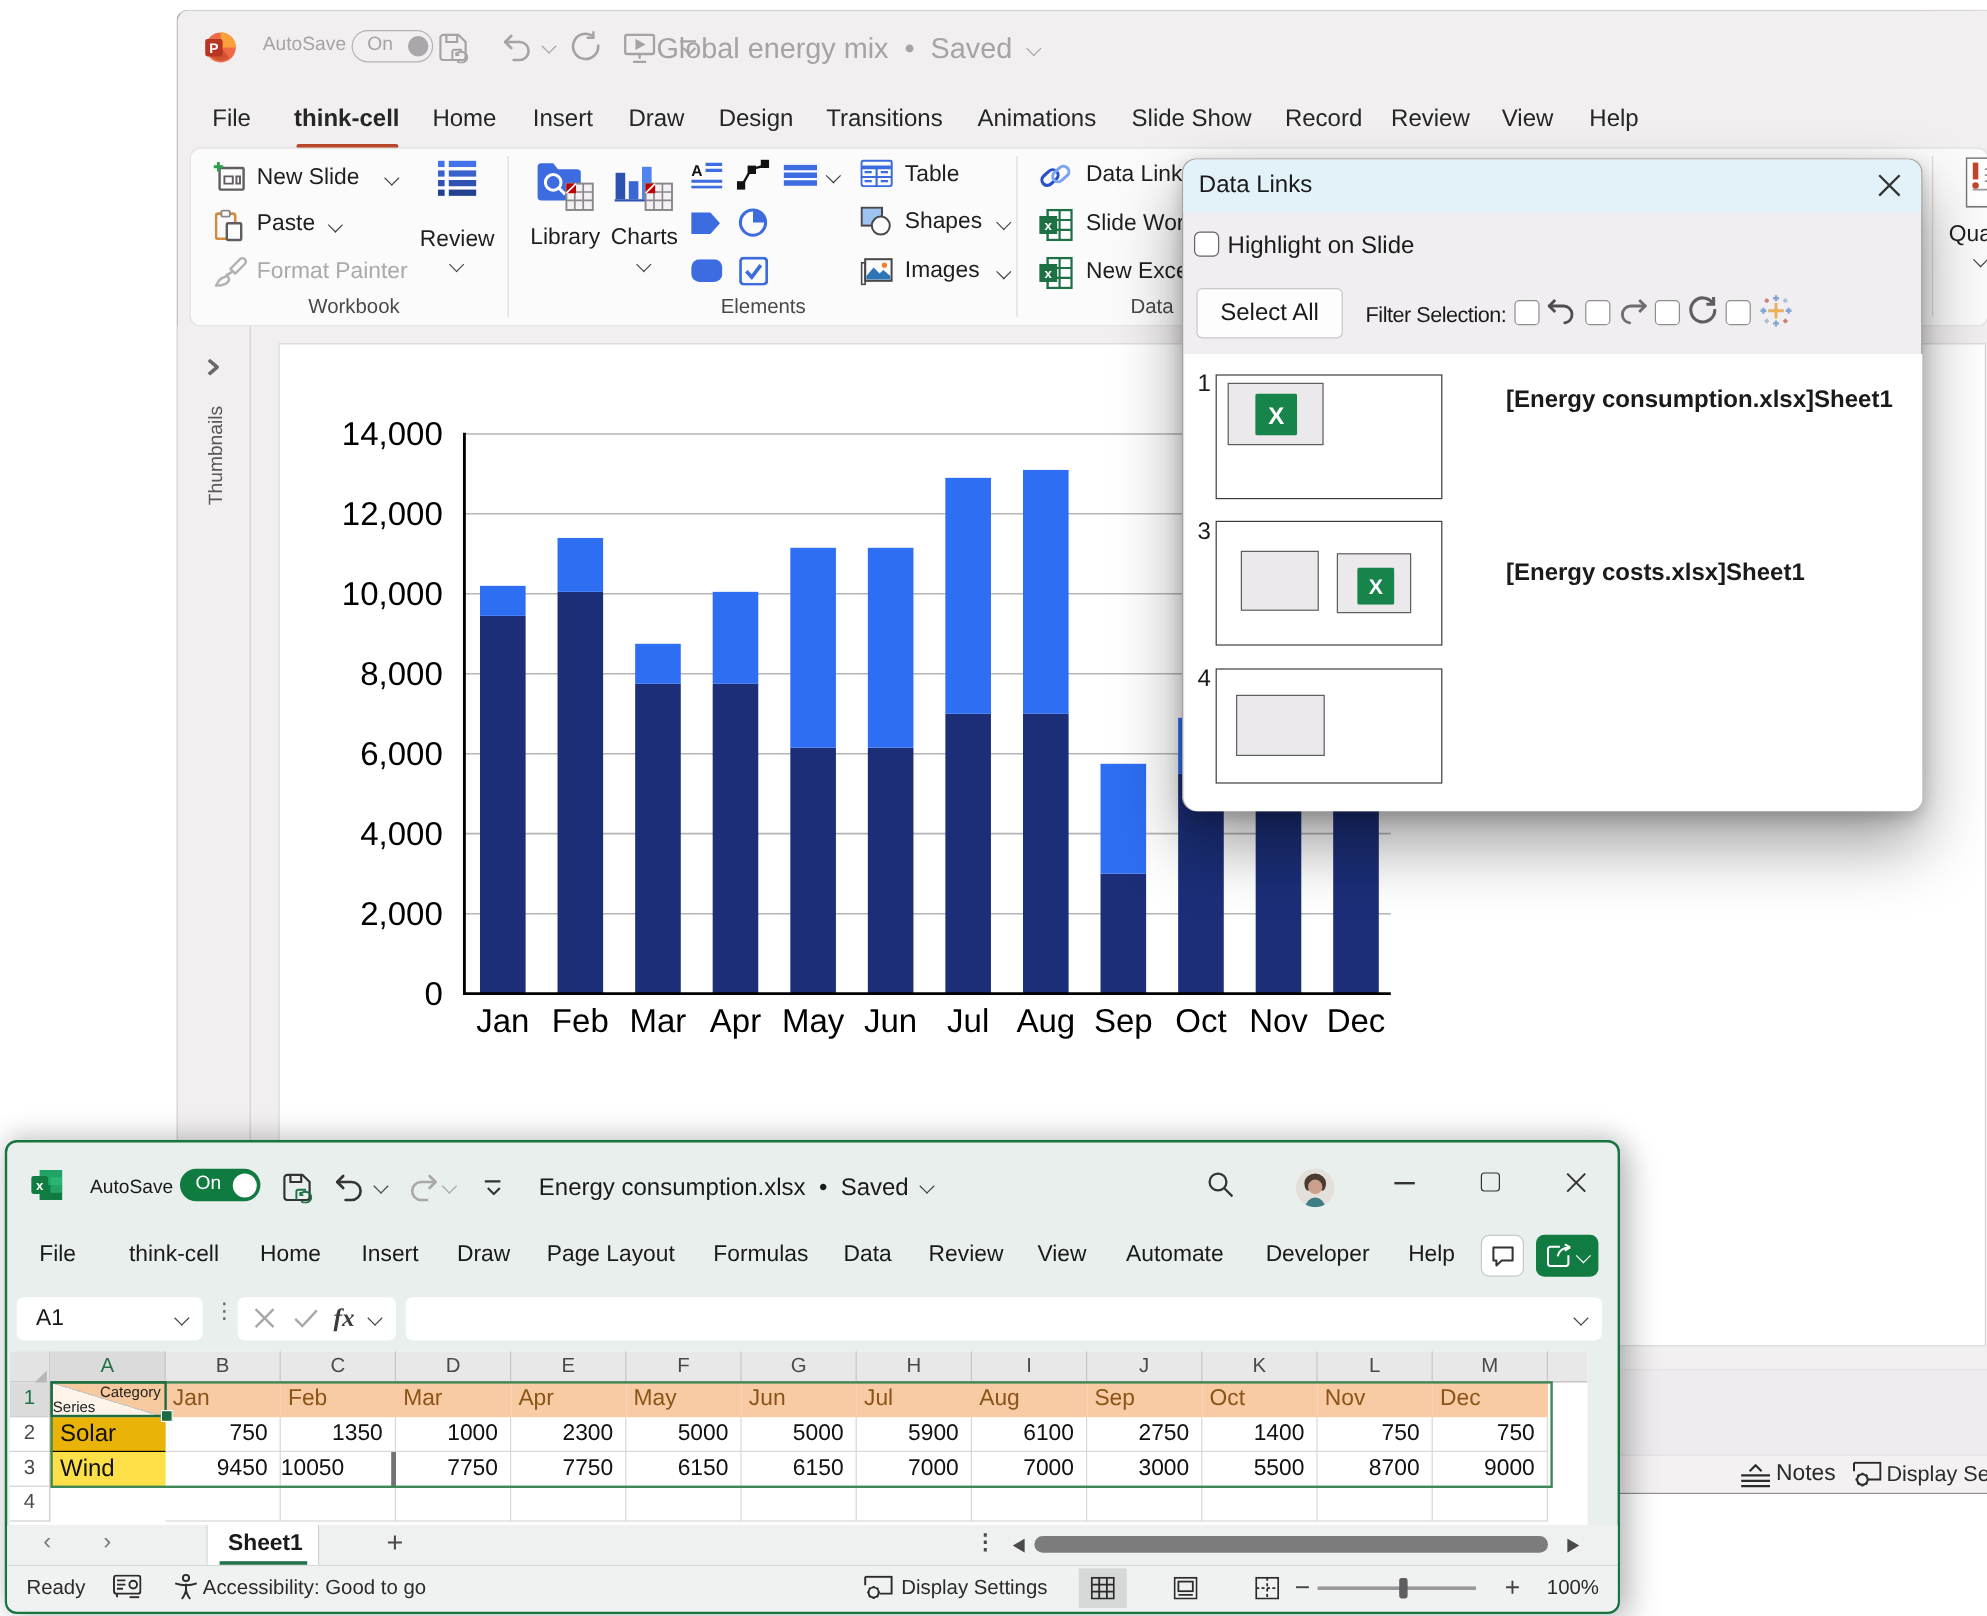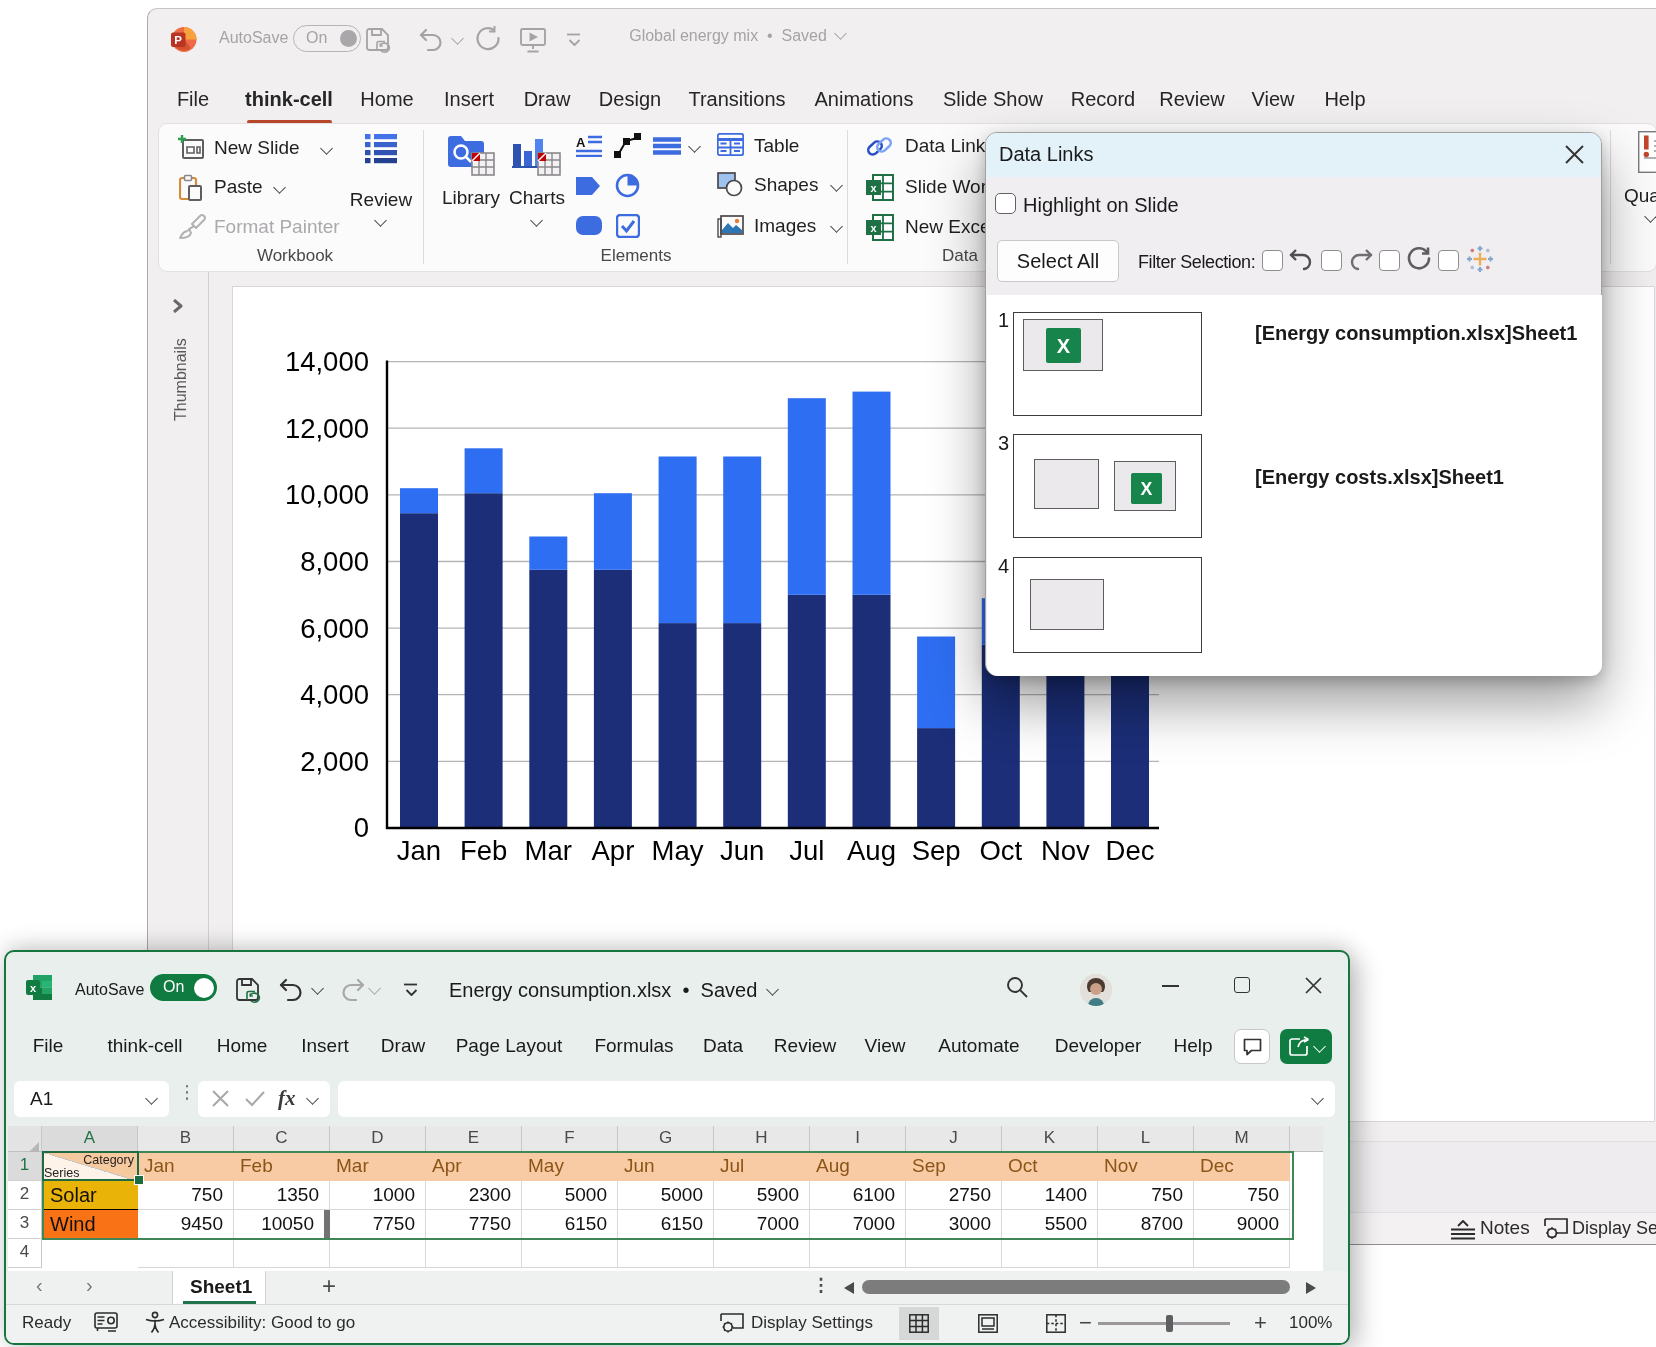--- a/index.html
+++ b/index.html
@@ -58,7 +58,7 @@
     <path d="M3 2.5 h13"></path>
           <path d="M5.5 8 l5 5 5-5" stroke-linejoin="round"></path>
   </svg>
-  <div class="abs" style="left:399px;top:18px;width:380px;text-align:center;font-size:16px;white-space:nowrap;">Global energy mix&nbsp;&nbsp;•&nbsp;&nbsp;Saved&nbsp;&nbsp;<span class="chev" style="border-color:#a5a3a5;position:relative;top:-3px;"></span></div>
+  <div class="abs" style="left:399px;top:18px;width:380px;text-align:left;font-size:24px;white-space:nowrap;">Global energy mix&nbsp;&nbsp;•&nbsp;&nbsp;Saved&nbsp;&nbsp;<span class="chev" style="border-color:#a5a3a5;position:relative;top:-3px;"></span></div>
 
 </div>
 

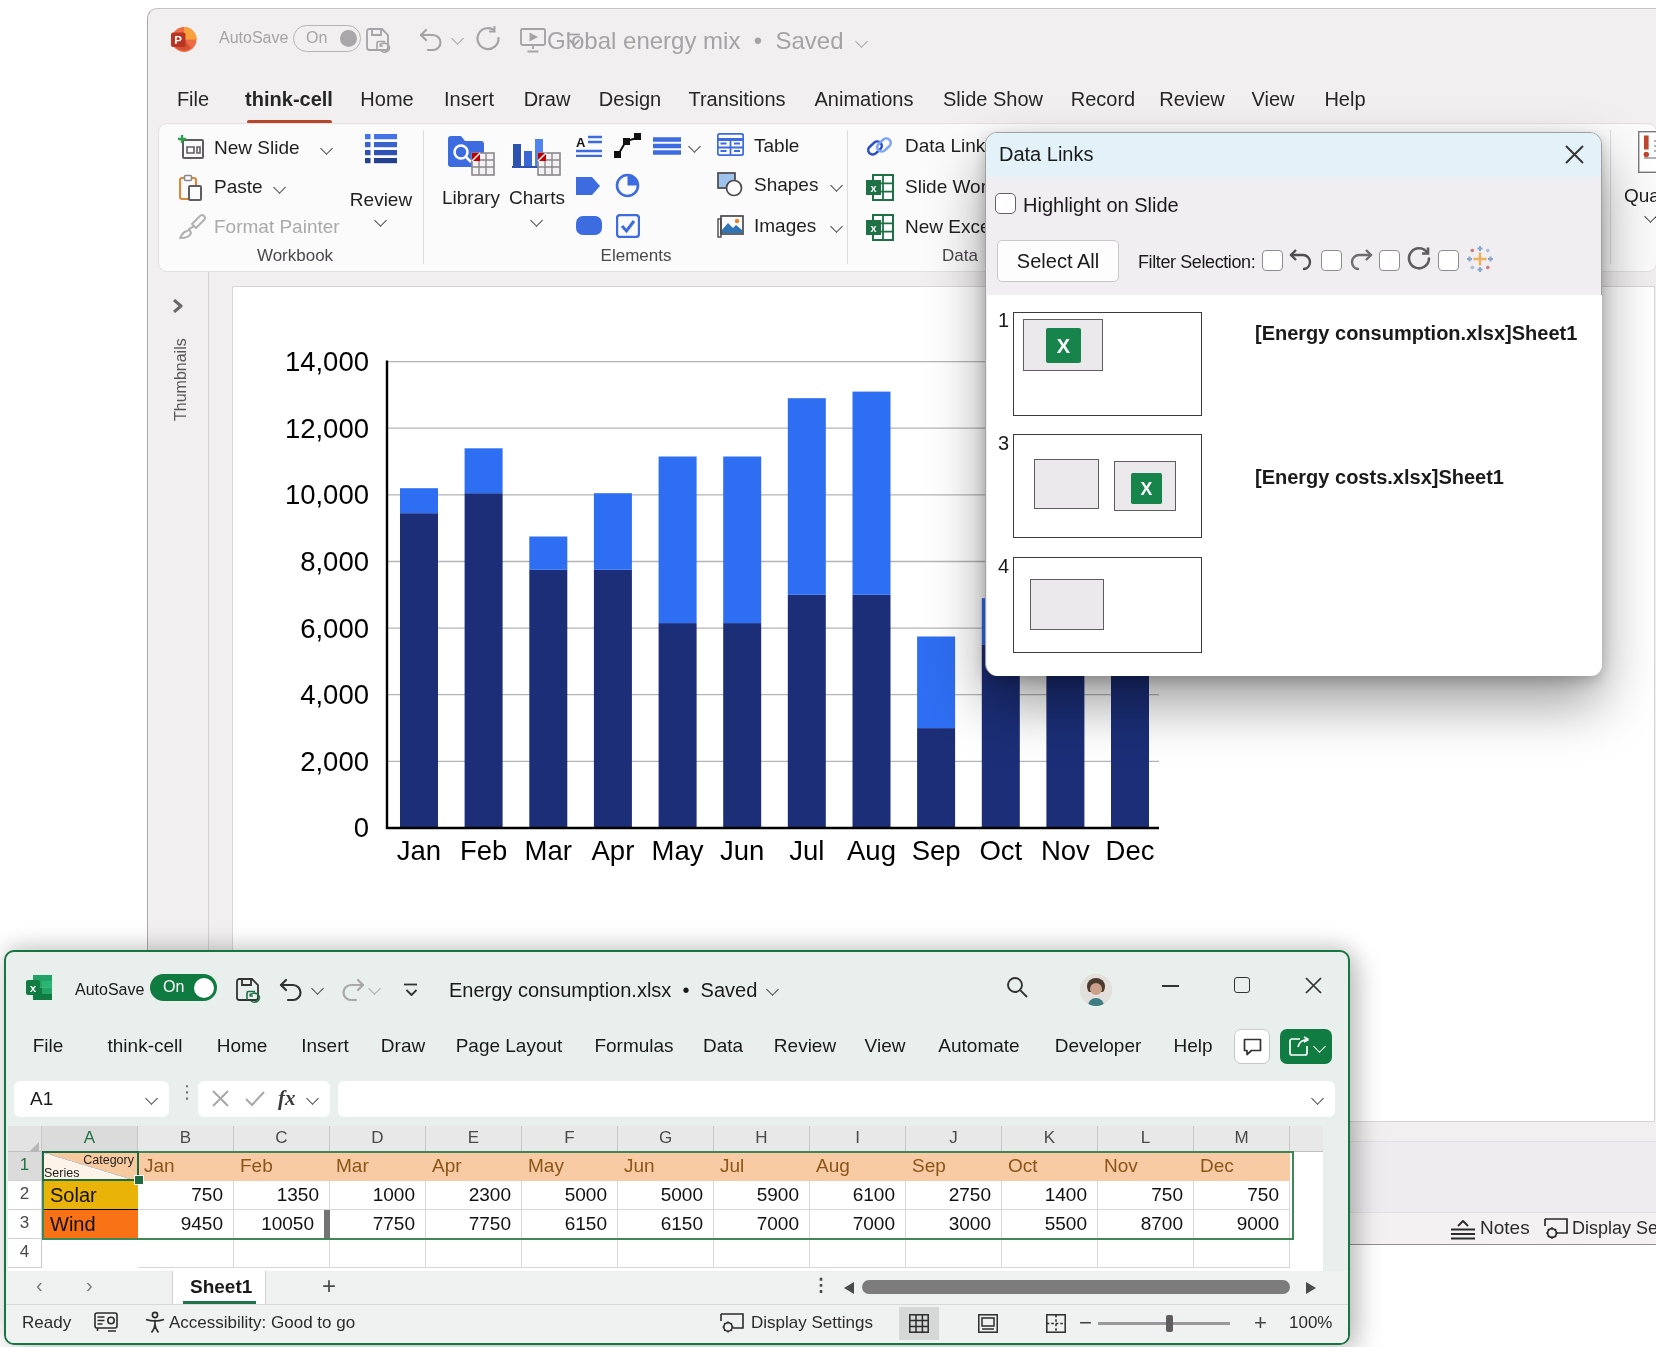--- a/index.html
+++ b/index.html
@@ -575,7 +575,7 @@
     </div>
 
     <div class="abs" style="left:34px;top:84px;height:29px;display:flex;font-size:19px;color:#111;">
-      <div style="width:96px;background:#f97316;padding:3px 0 0 8px;font-size:20px;">Wind</div>
+      <div style="width:96px;background:#fde047;padding:3px 0 0 8px;font-size:20px;">Wind</div>
       <div style="width:96px;border-right:1px solid #d9d8d9;text-align:right;padding:3px 10px 0 0;">9450</div>
       <div style="width:96px;border-right:6px solid #737373;text-align:right;padding:3px 10px 0 0;">10050</div>
       <div style="width:96px;border-right:1px solid #d9d8d9;text-align:right;padding:3px 10px 0 0;">7750</div>

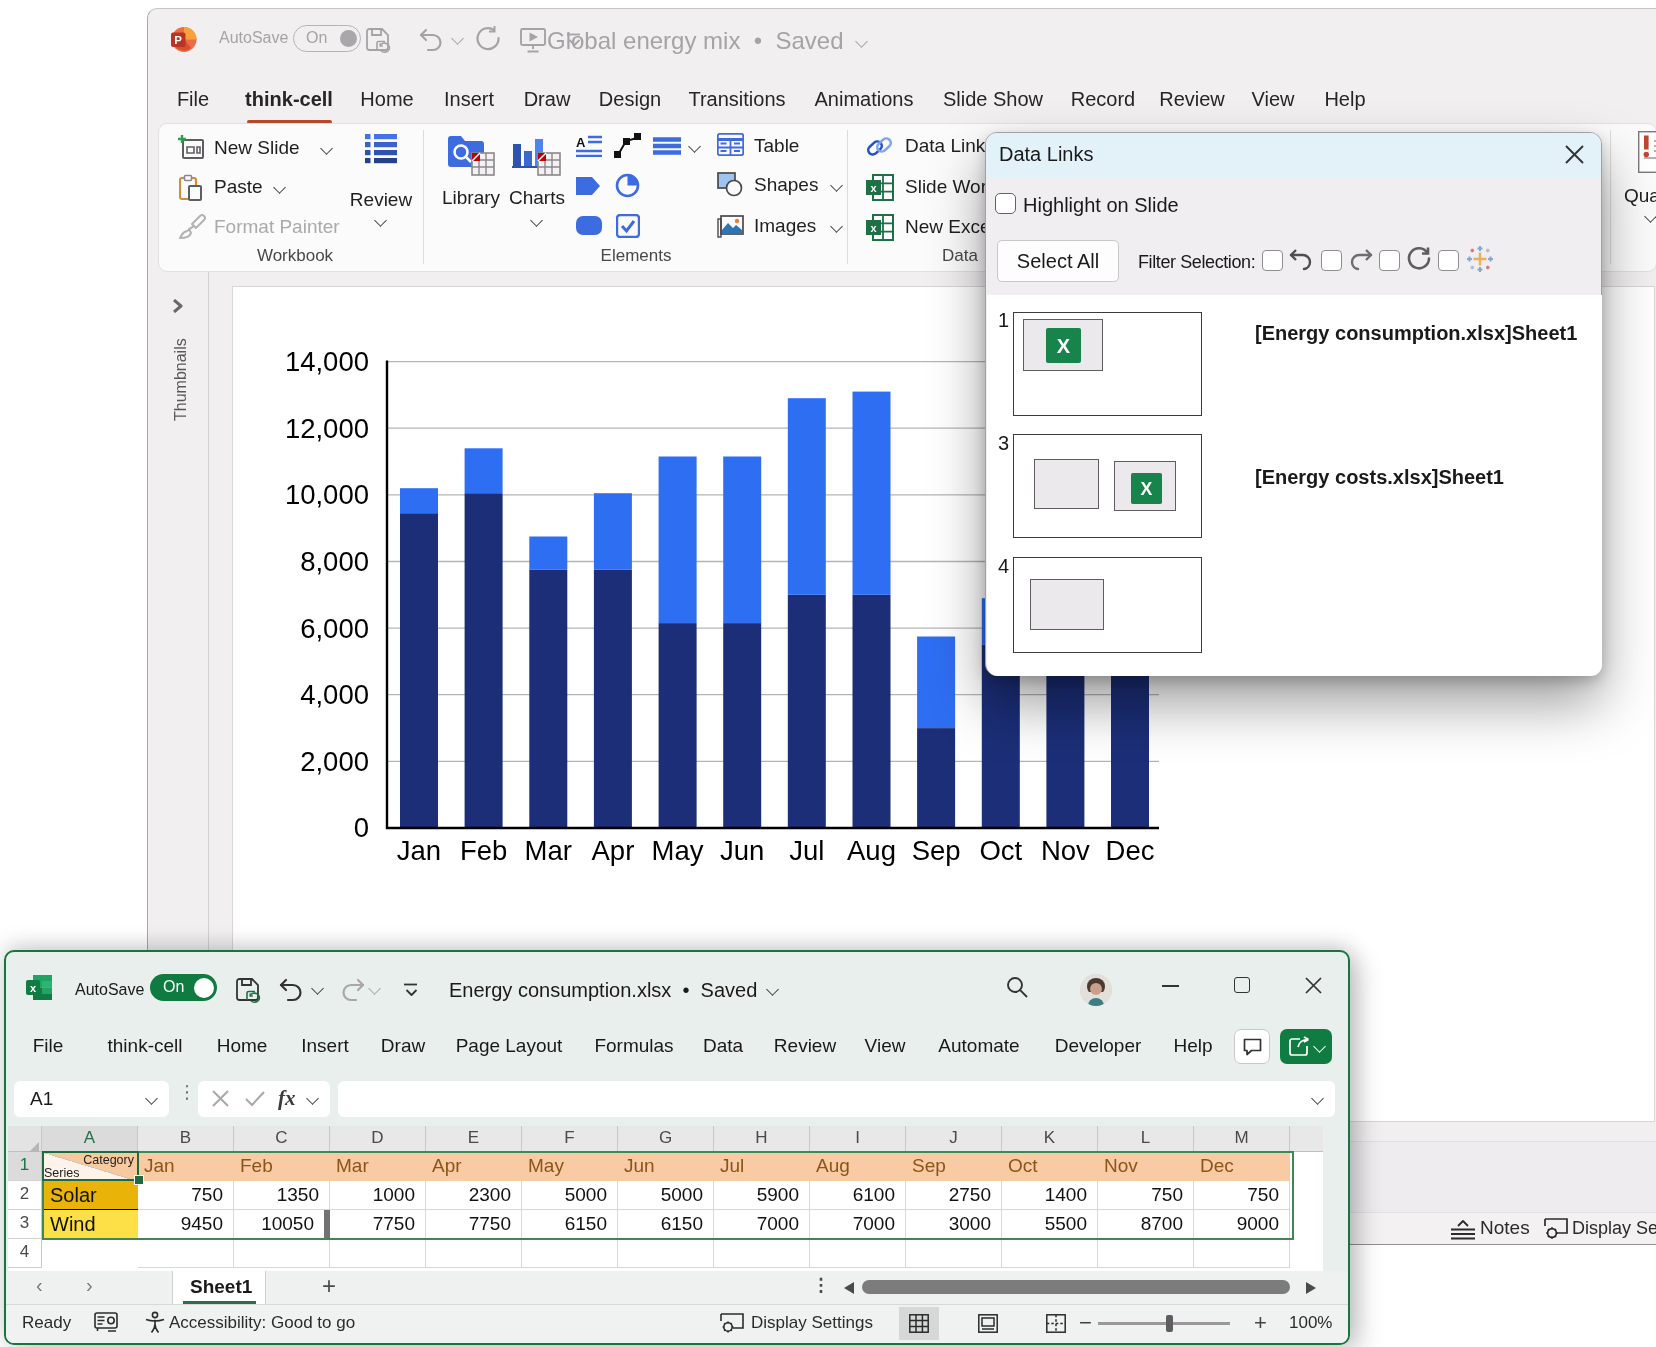--- a/index.html
+++ b/index.html
@@ -577,7 +577,7 @@
     <div class="abs" style="left:34px;top:84px;height:29px;display:flex;font-size:19px;color:#111;">
       <div style="width:96px;background:#fde047;padding:3px 0 0 8px;font-size:20px;">Wind</div>
       <div style="width:96px;border-right:1px solid #d9d8d9;text-align:right;padding:3px 10px 0 0;">9450</div>
-      <div style="width:96px;border-right:6px solid #737373;text-align:right;padding:3px 10px 0 0;">10050</div>
+      <div style="width:96px;border-right:4px solid #737373;text-align:left;padding:3px 10px 0 0;">10050</div>
       <div style="width:96px;border-right:1px solid #d9d8d9;text-align:right;padding:3px 10px 0 0;">7750</div>
       <div style="width:96px;border-right:1px solid #d9d8d9;text-align:right;padding:3px 10px 0 0;">7750</div>
       <div style="width:96px;border-right:1px solid #d9d8d9;text-align:right;padding:3px 10px 0 0;">6150</div>

